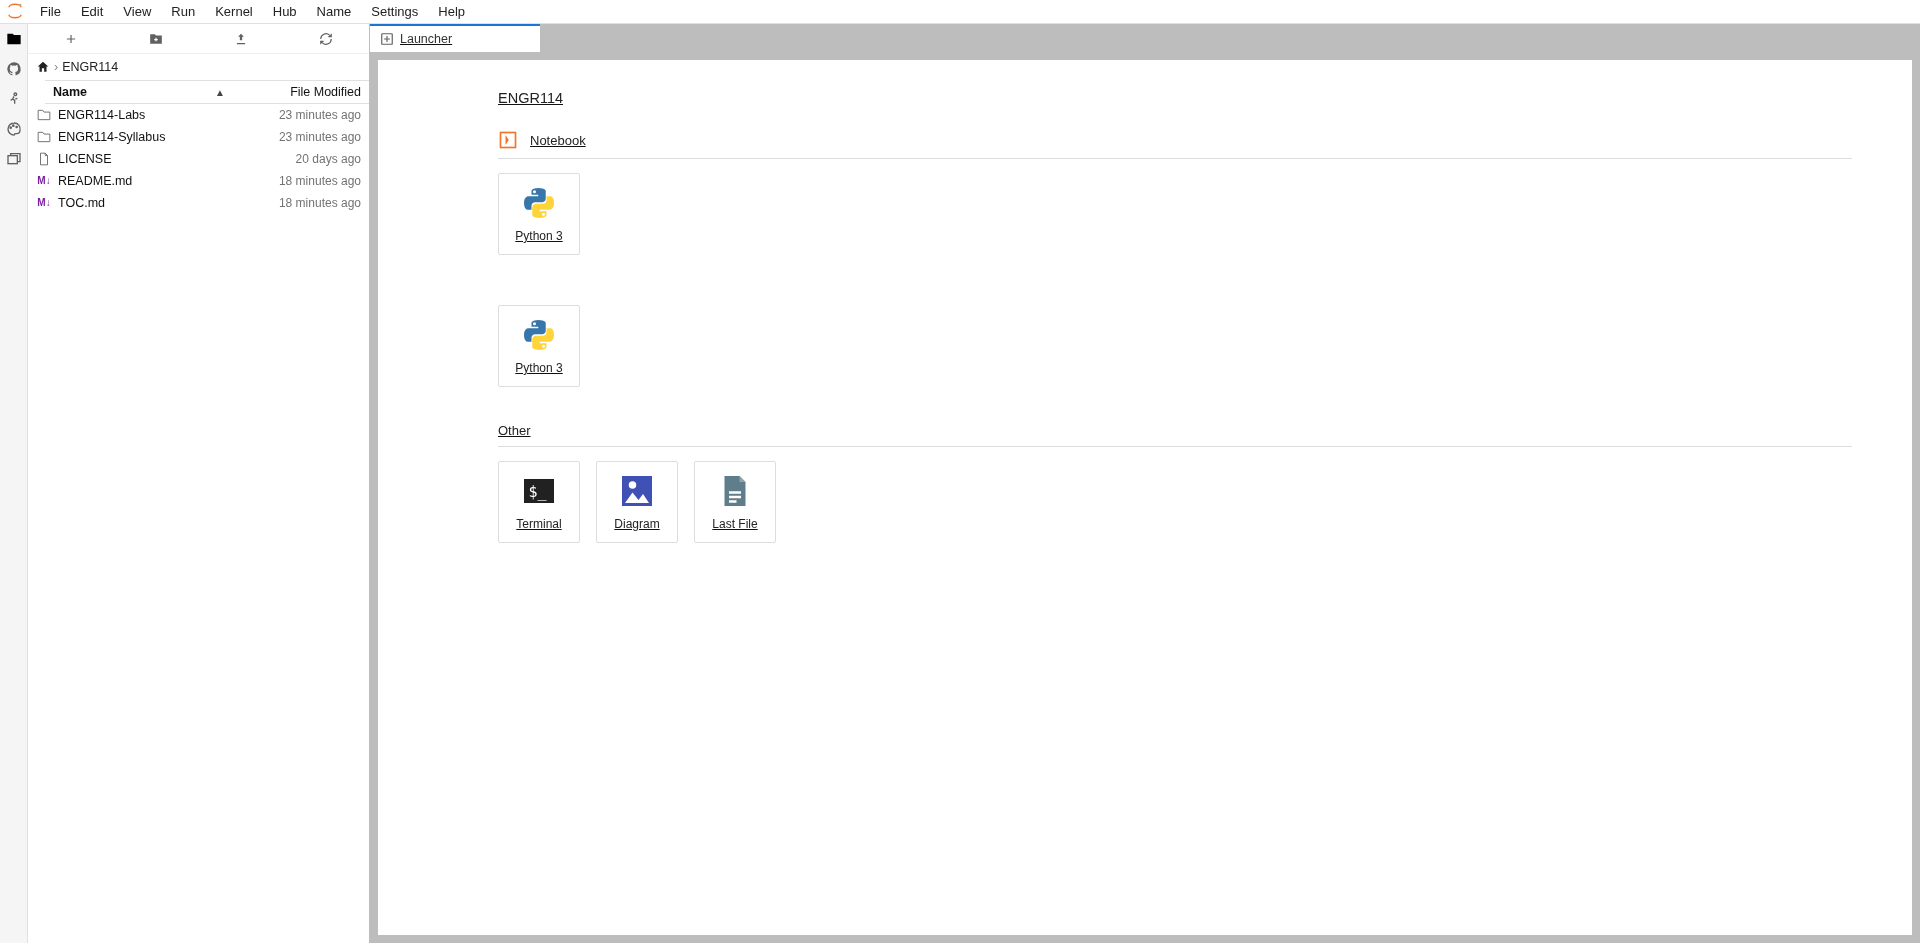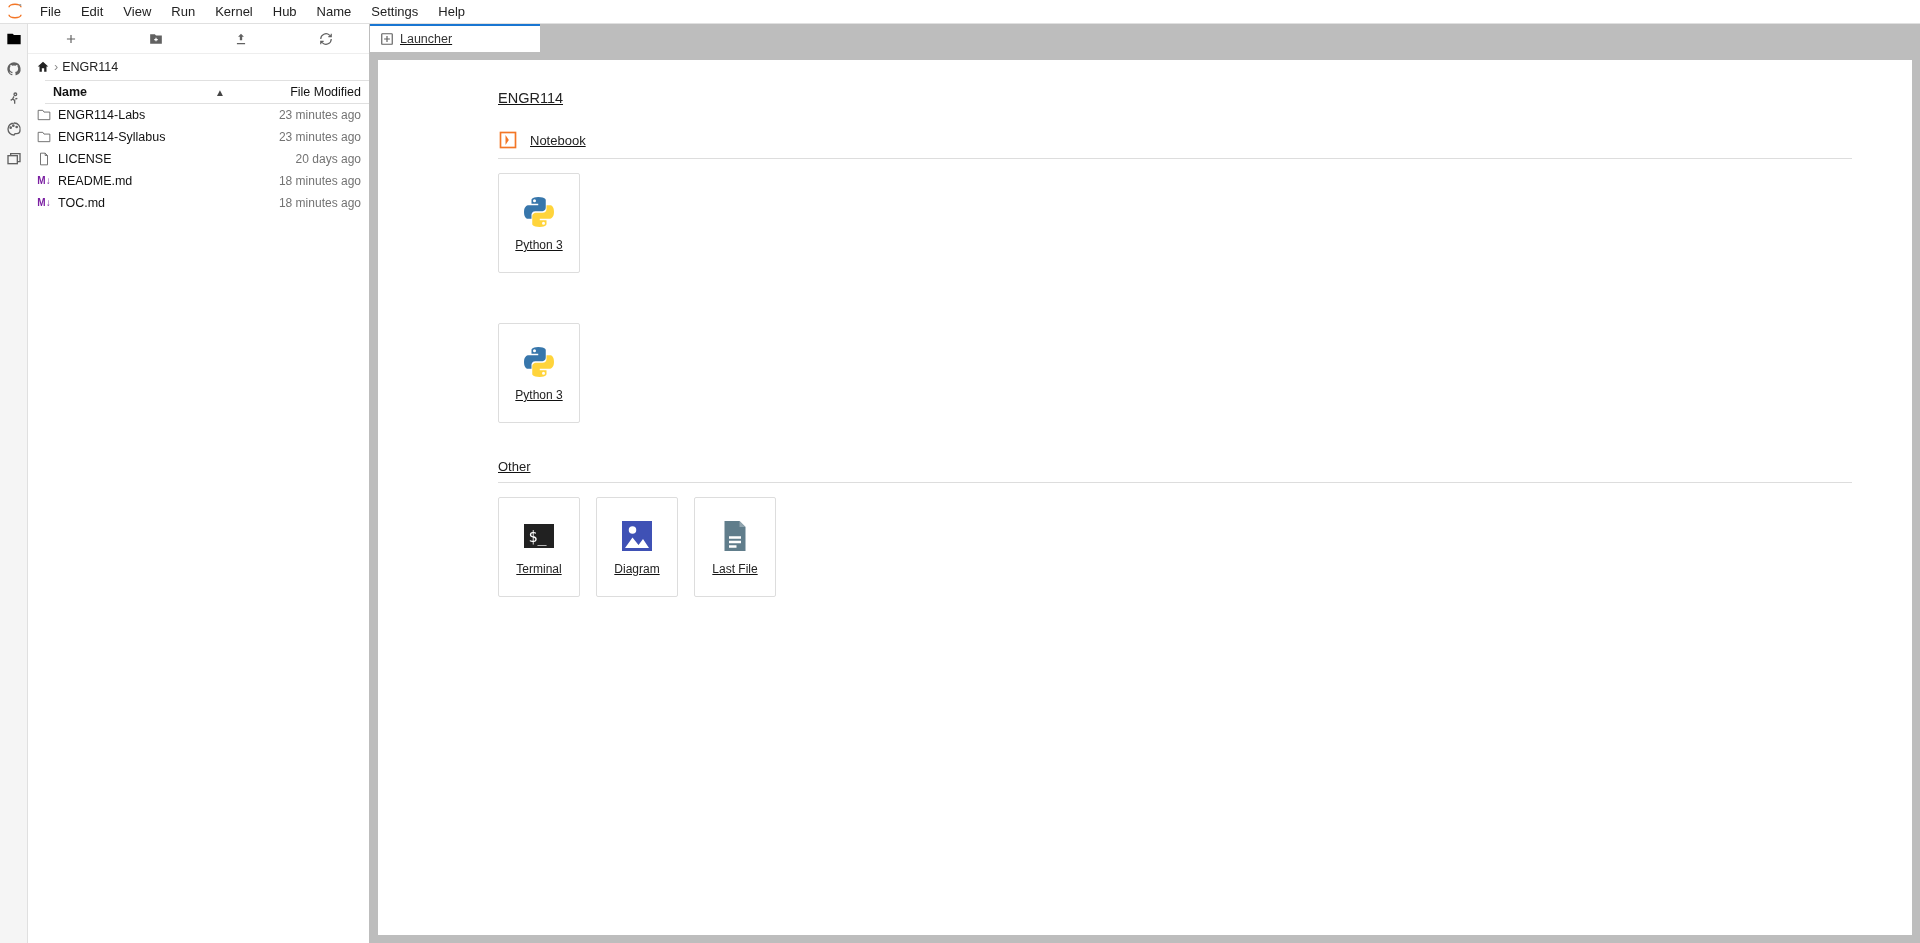--- a/index.html
+++ b/index.html
@@ -49,7 +49,7 @@
 .section-head .sh-icon { width:20px; height:20px; display:flex; align-items:center; justify-content:center;}
 .section-head .sh-title { font-size:13px; color:#222; }
 .cards { display:flex; gap:16px; padding-top:14px; }
-.card { width:82px; height:100px; border:1px solid #ddd; border-radius:2px; display:flex; flex-direction:column; align-items:center; justify-content:center; gap:8px; cursor:pointer;}
+.card { width:82px; height:82px; border:1px solid #ddd; border-radius:2px; display:flex; flex-direction:column; align-items:center; justify-content:center; gap:8px; cursor:pointer;}
 .card .card-icon { width:36px; height:36px; display:flex; align-items:center; justify-content:center;}
 .card .card-label { font-size:12px; color:#222; text-align:center; }
 

